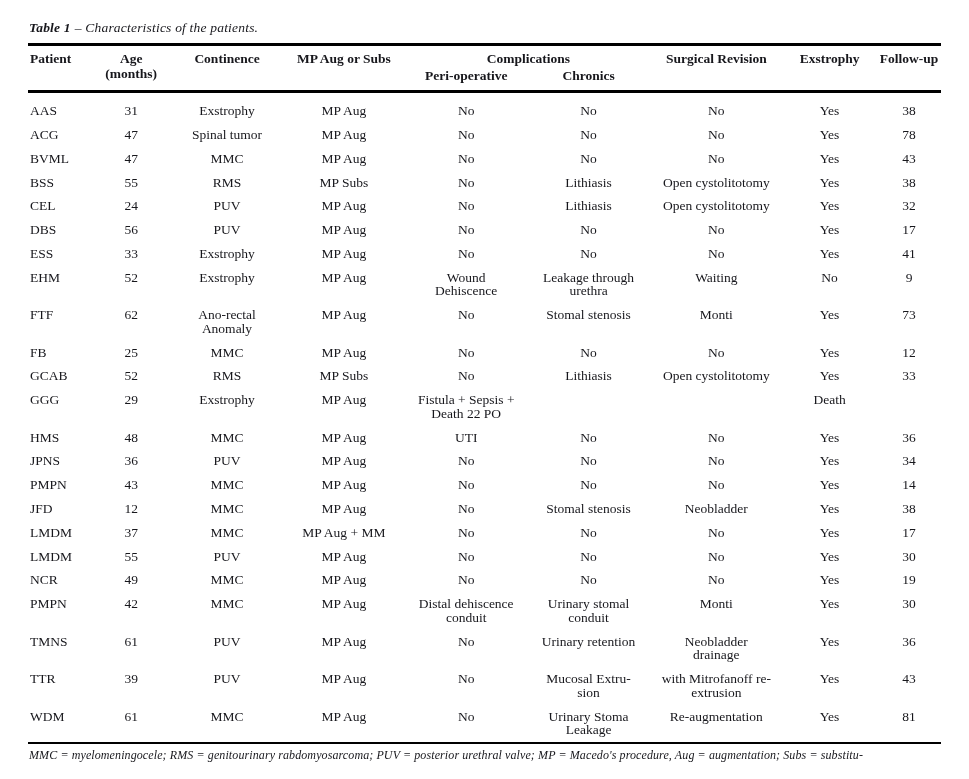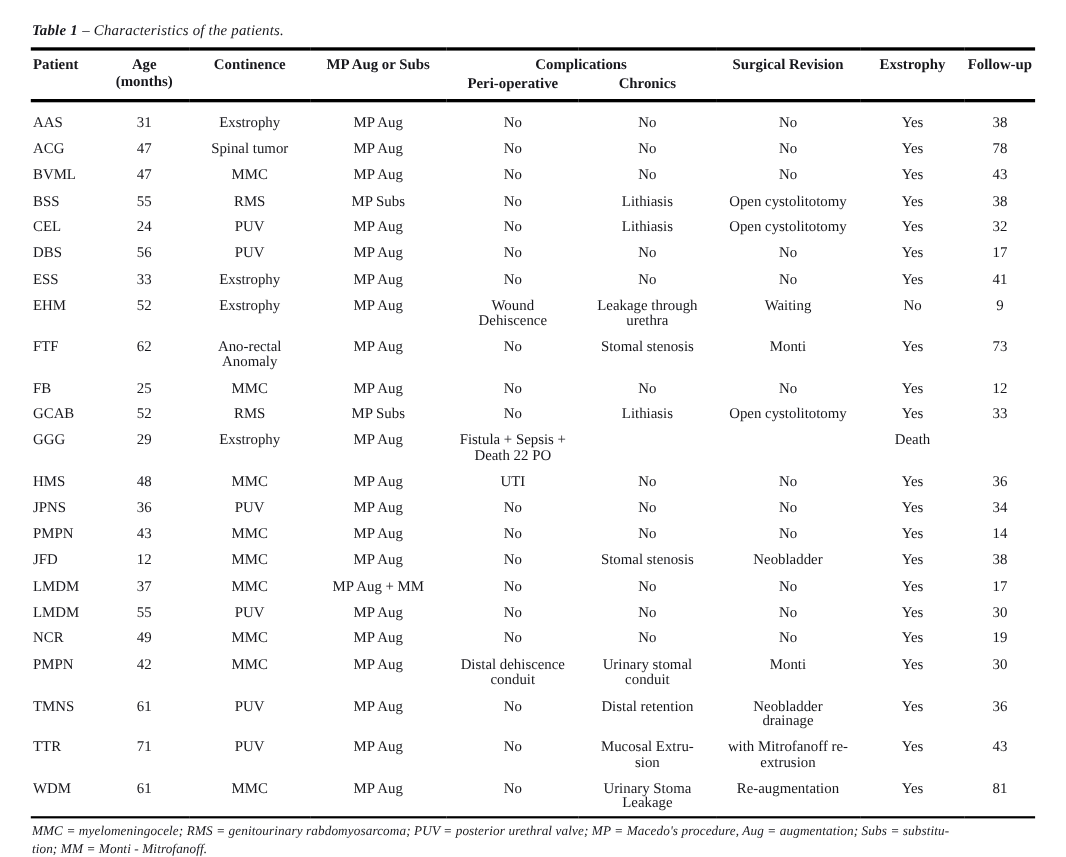--- a/index.html
+++ b/index.html
@@ -340,7 +340,7 @@
           <td class="col-pathology">PUV</td>
           <td class="col-procedure">MP Aug</td>
           <td class="col-periop">No</td>
-          <td class="col-chronics">Distal retention</td>
+          <td class="col-chronics">Urinary retention</td>
           <td class="col-revision">Neobladder
 drainage</td>
           <td class="col-continence">Yes</td>

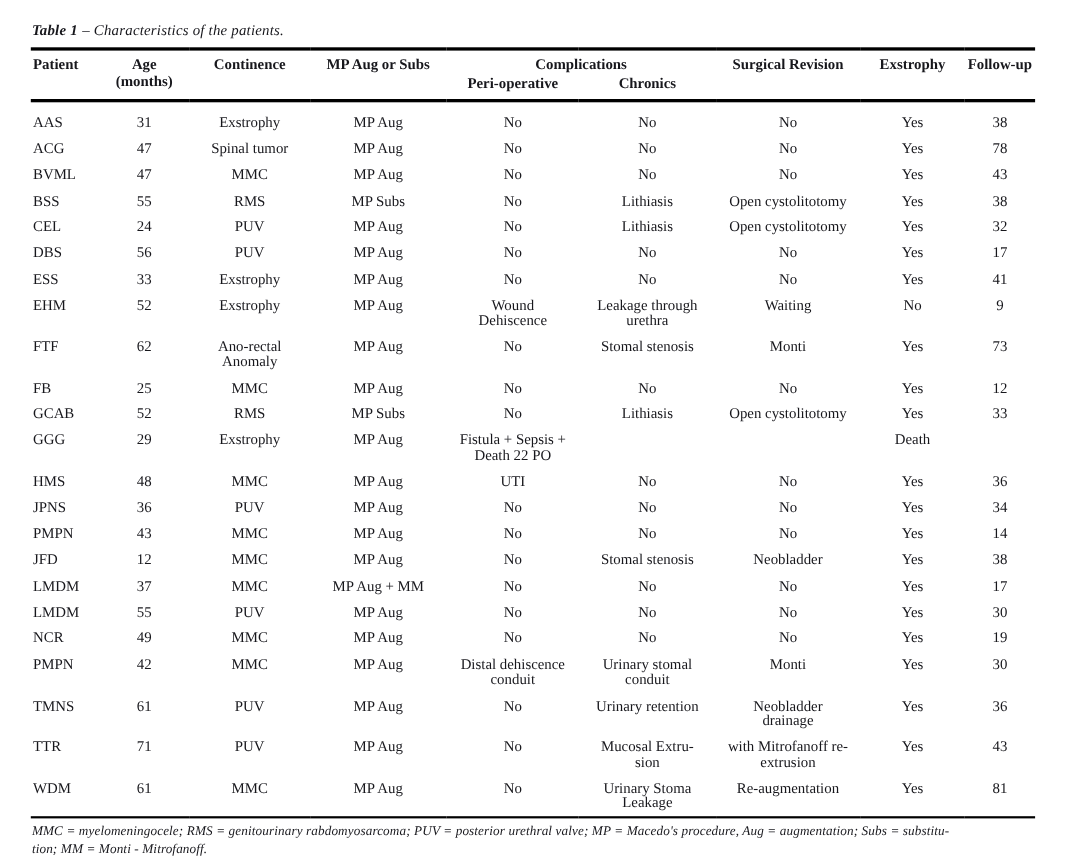--- a/index.html
+++ b/index.html
@@ -348,7 +348,7 @@
         </tr>
         <tr>
           <td class="col-id">TTR</td>
-          <td class="col-age">71</td>
+          <td class="col-age">39</td>
           <td class="col-pathology">PUV</td>
           <td class="col-procedure">MP Aug</td>
           <td class="col-periop">No</td>

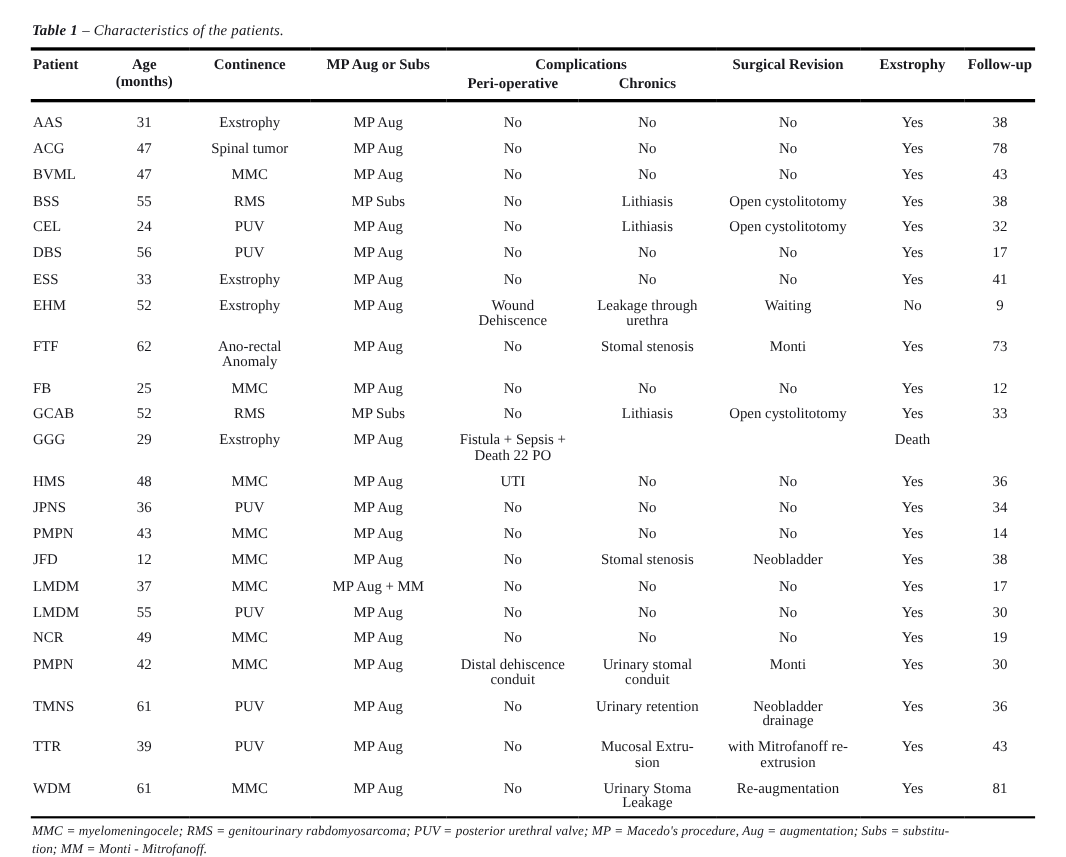--- a/index.html
+++ b/index.html
@@ -376,7 +376,6 @@
 
   <div class="footnote">
     <div>MMC = myelomeningocele; RMS = genitourinary rabdomyosarcoma; PUV = posterior urethral valve; MP = Macedo's procedure, Aug = augmentation; Subs = substitu-</div>
-    <div>tion; MM = Monti - Mitrofanoff.</div>
   </div>
 
 </div>

